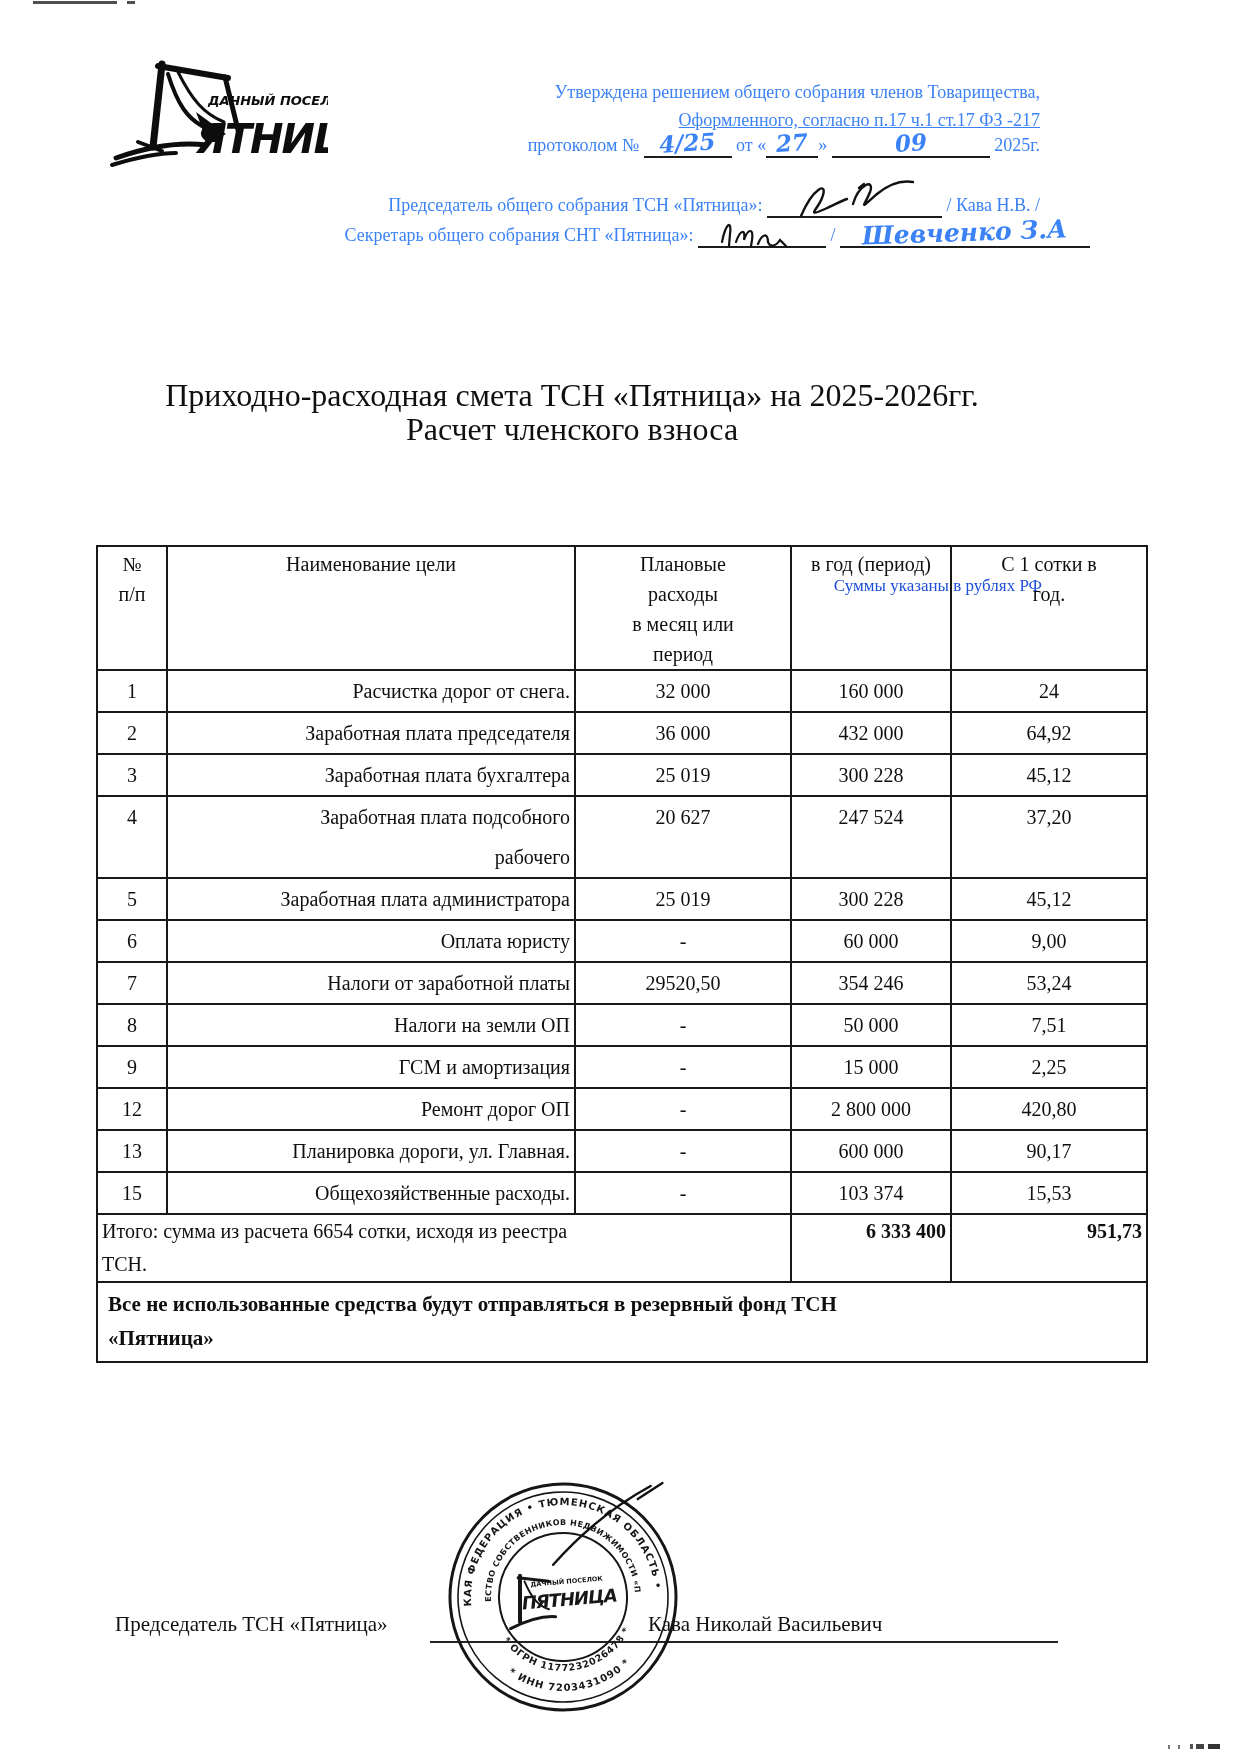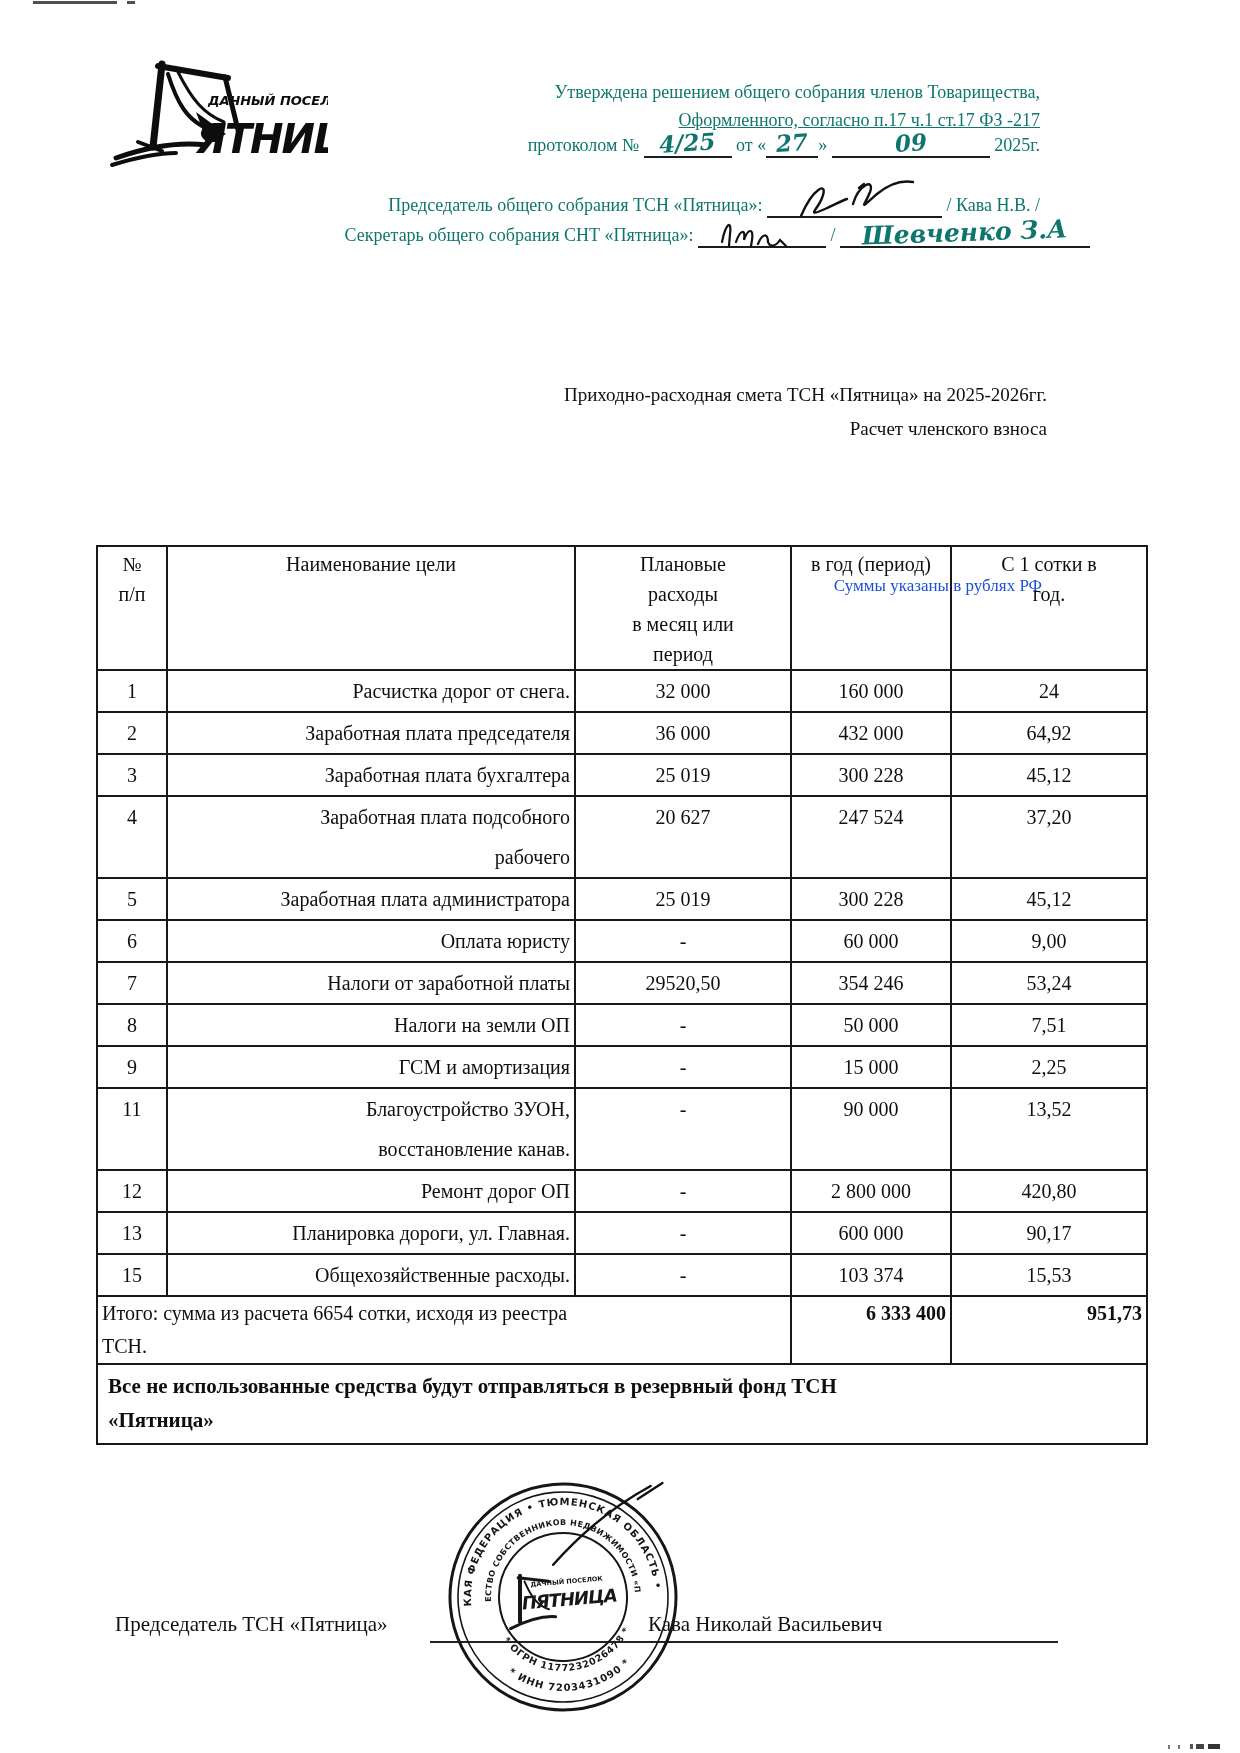--- a/index.html
+++ b/index.html
@@ -13,7 +13,7 @@
   .artifact{background:#4f4f4f;}
 
   
-  .appr-line{position:absolute;right:200px;white-space:nowrap;font-size:18px;color:#0f766e;}
+  .appr-line{position:absolute;right:200px;white-space:nowrap;font-size:18px;color:#3b82f6;}
   .sig-underline{display:inline-block;border-bottom:2px solid #1c1c1c;text-align:center;vertical-align:baseline;}
   .hand{font-family:"DejaVu Serif",serif;font-style:italic;font-weight:bold;display:inline-block;transform:rotate(-4deg);font-size:23px;line-height:18px;}
   .sig-svg{vertical-align:bottom;margin-bottom:-6px;}

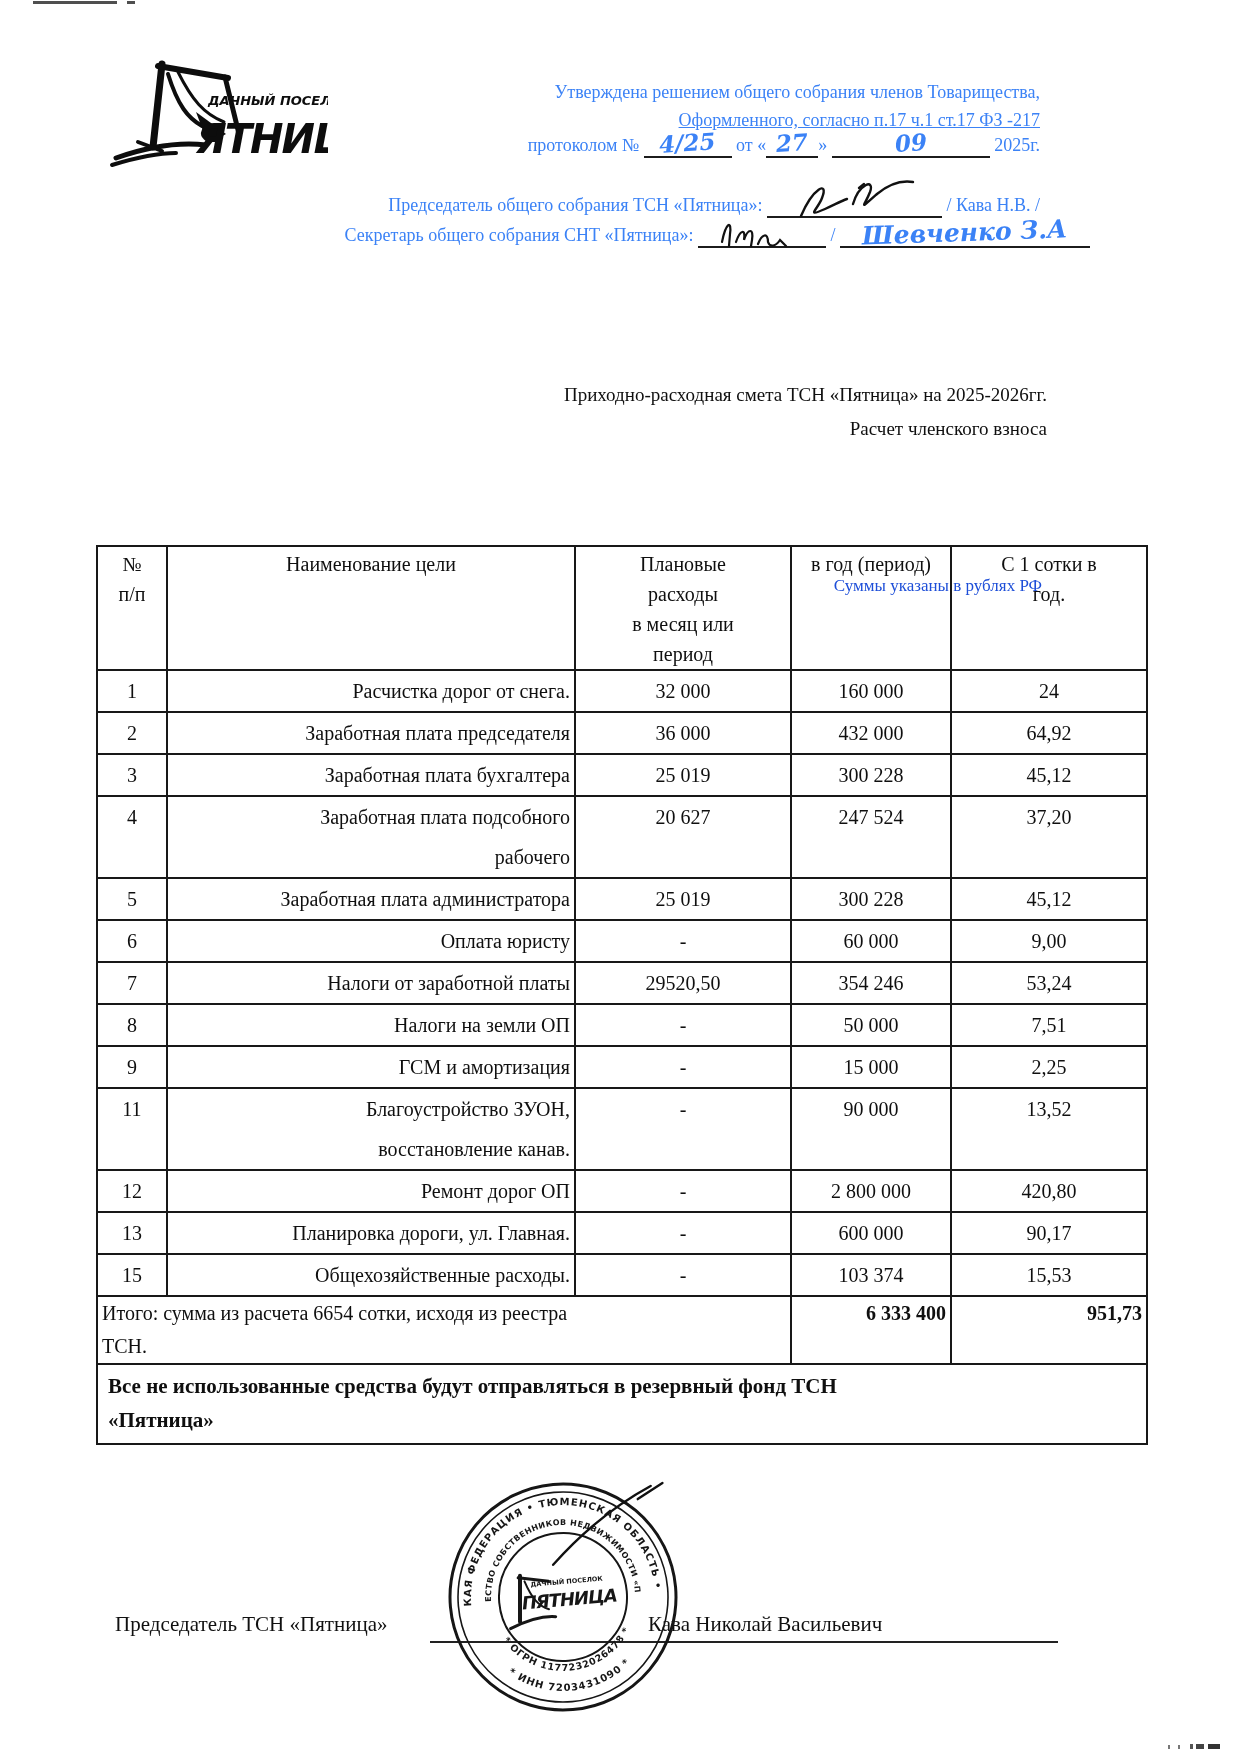--- a/index.html
+++ b/index.html
@@ -19,8 +19,8 @@
   .sig-svg{vertical-align:bottom;margin-bottom:-6px;}
 
   
-  .title-block{position:absolute;left:97px;top:378px;width:950px;text-align:right;
-    font-size:19px;line-height:34px;color:#0f0f0f;}
+  .title-block{position:absolute;left:97px;top:378px;width:950px;text-align:center;
+    font-size:32px;line-height:34px;color:#0f0f0f;}
 
   .currency-note{position:absolute;right:198px;top:576px;font-size:17px;color:#1d4ed8;}
 

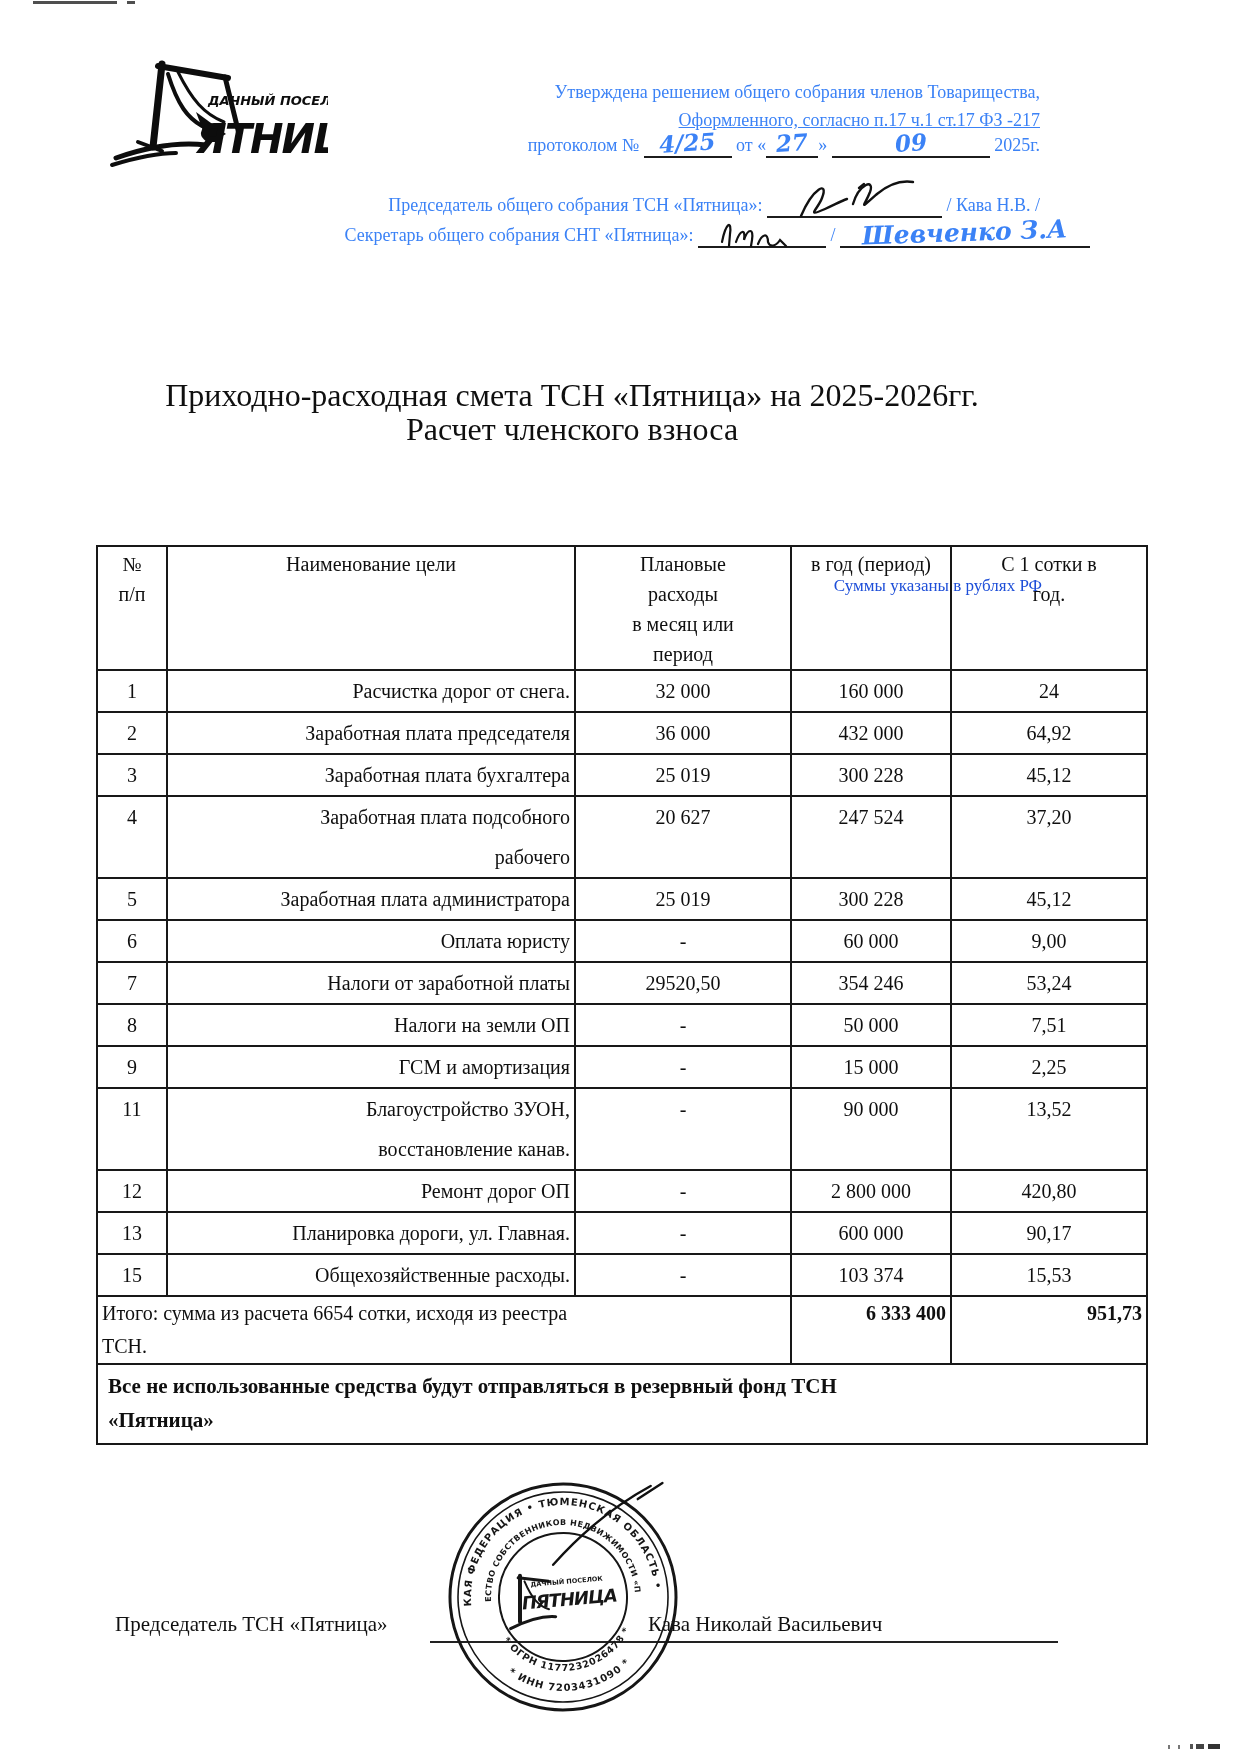--- a/index.html
+++ b/index.html
@@ -199,14 +199,6 @@
       <td class="c-val">15 000</td>
       <td class="c-val">2,25</td>
     </tr>
-    <tr class="row-t">
-      <td class="c-num">11</td>
-      <td class="c-name">Благоустройство ЗУОН,
-восстановление канав.</td>
-      <td class="c-val">-</td>
-      <td class="c-val">90 000</td>
-      <td class="c-val">13,52</td>
-    </tr>
     <tr class="row-s">
       <td class="c-num">12</td>
       <td class="c-name">Ремонт дорог ОП</td>

